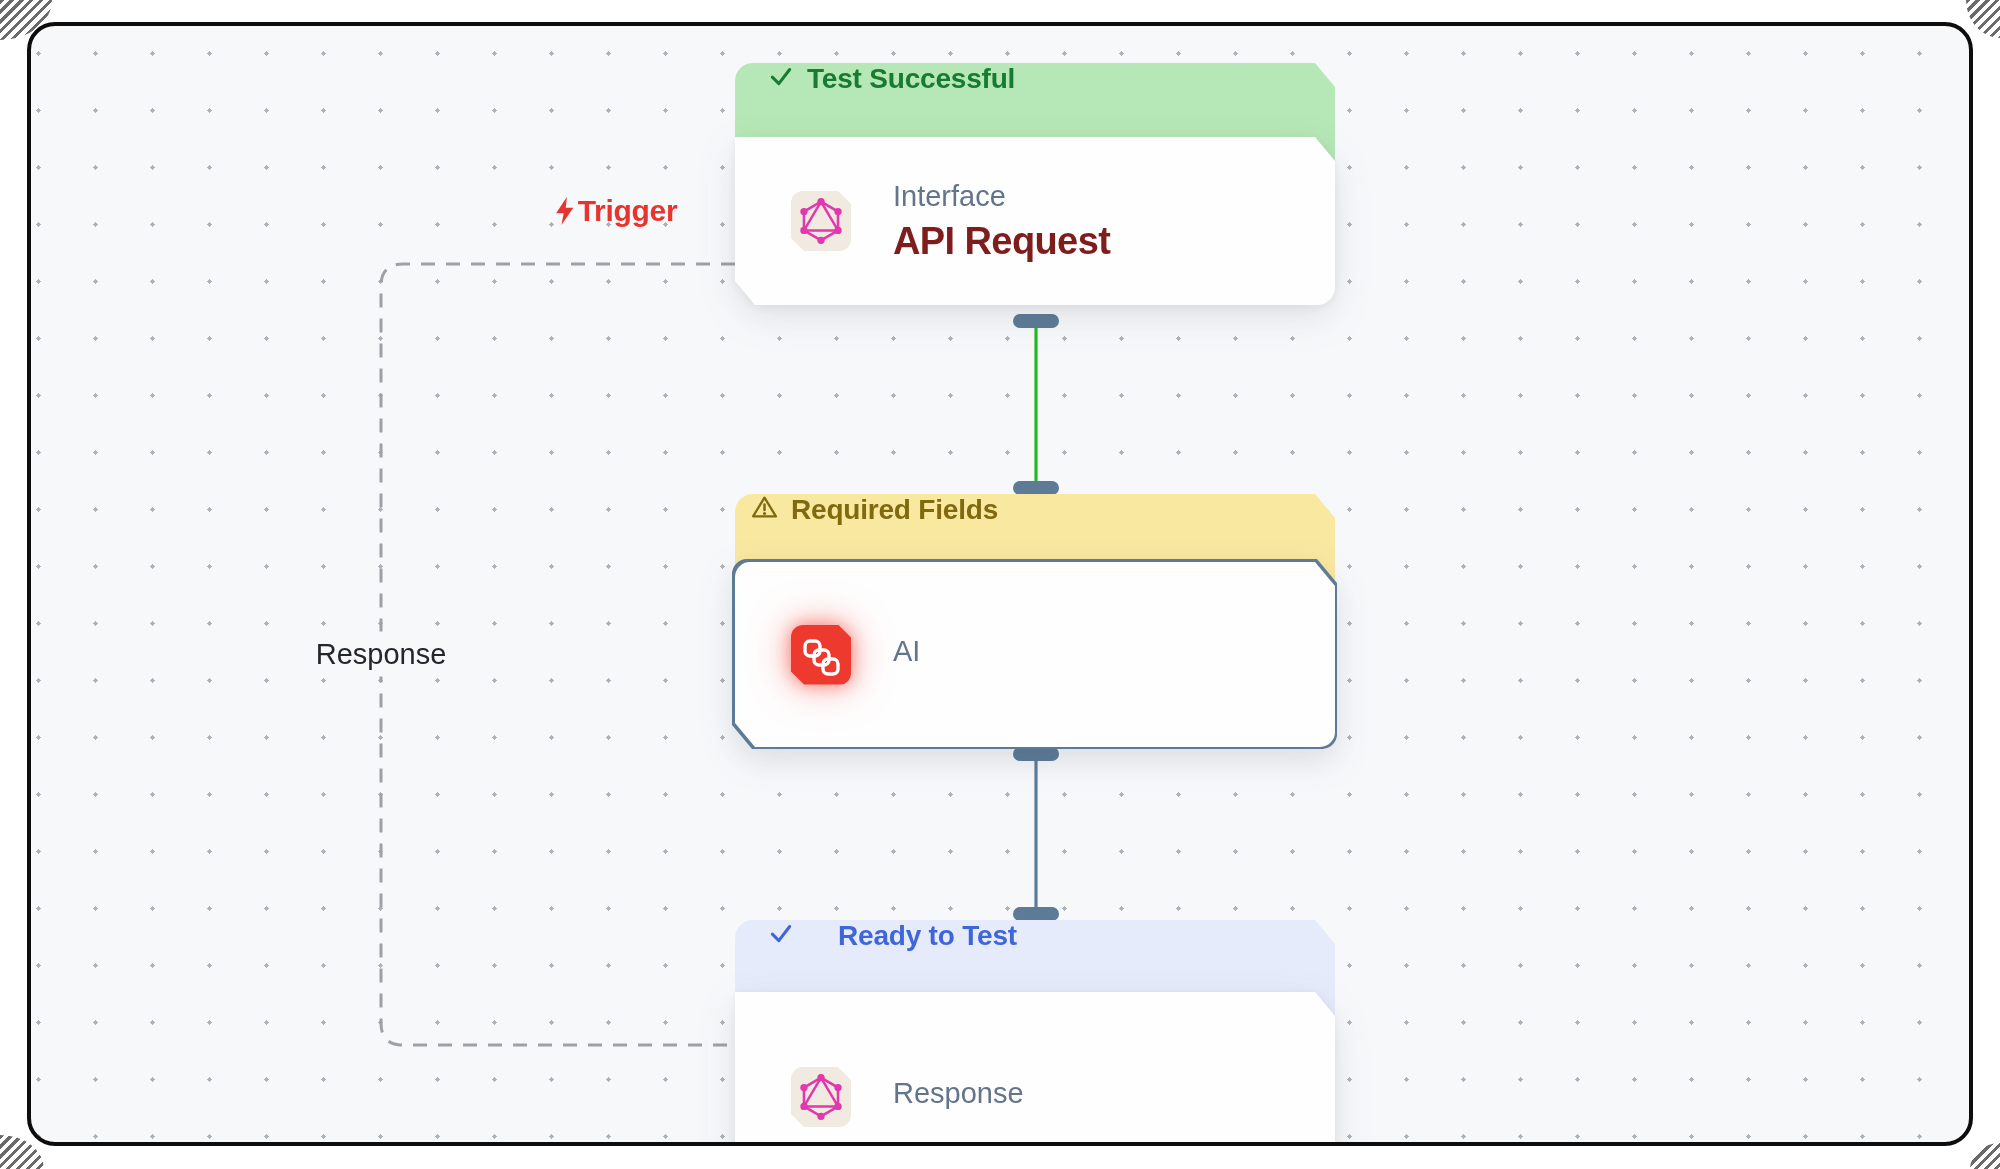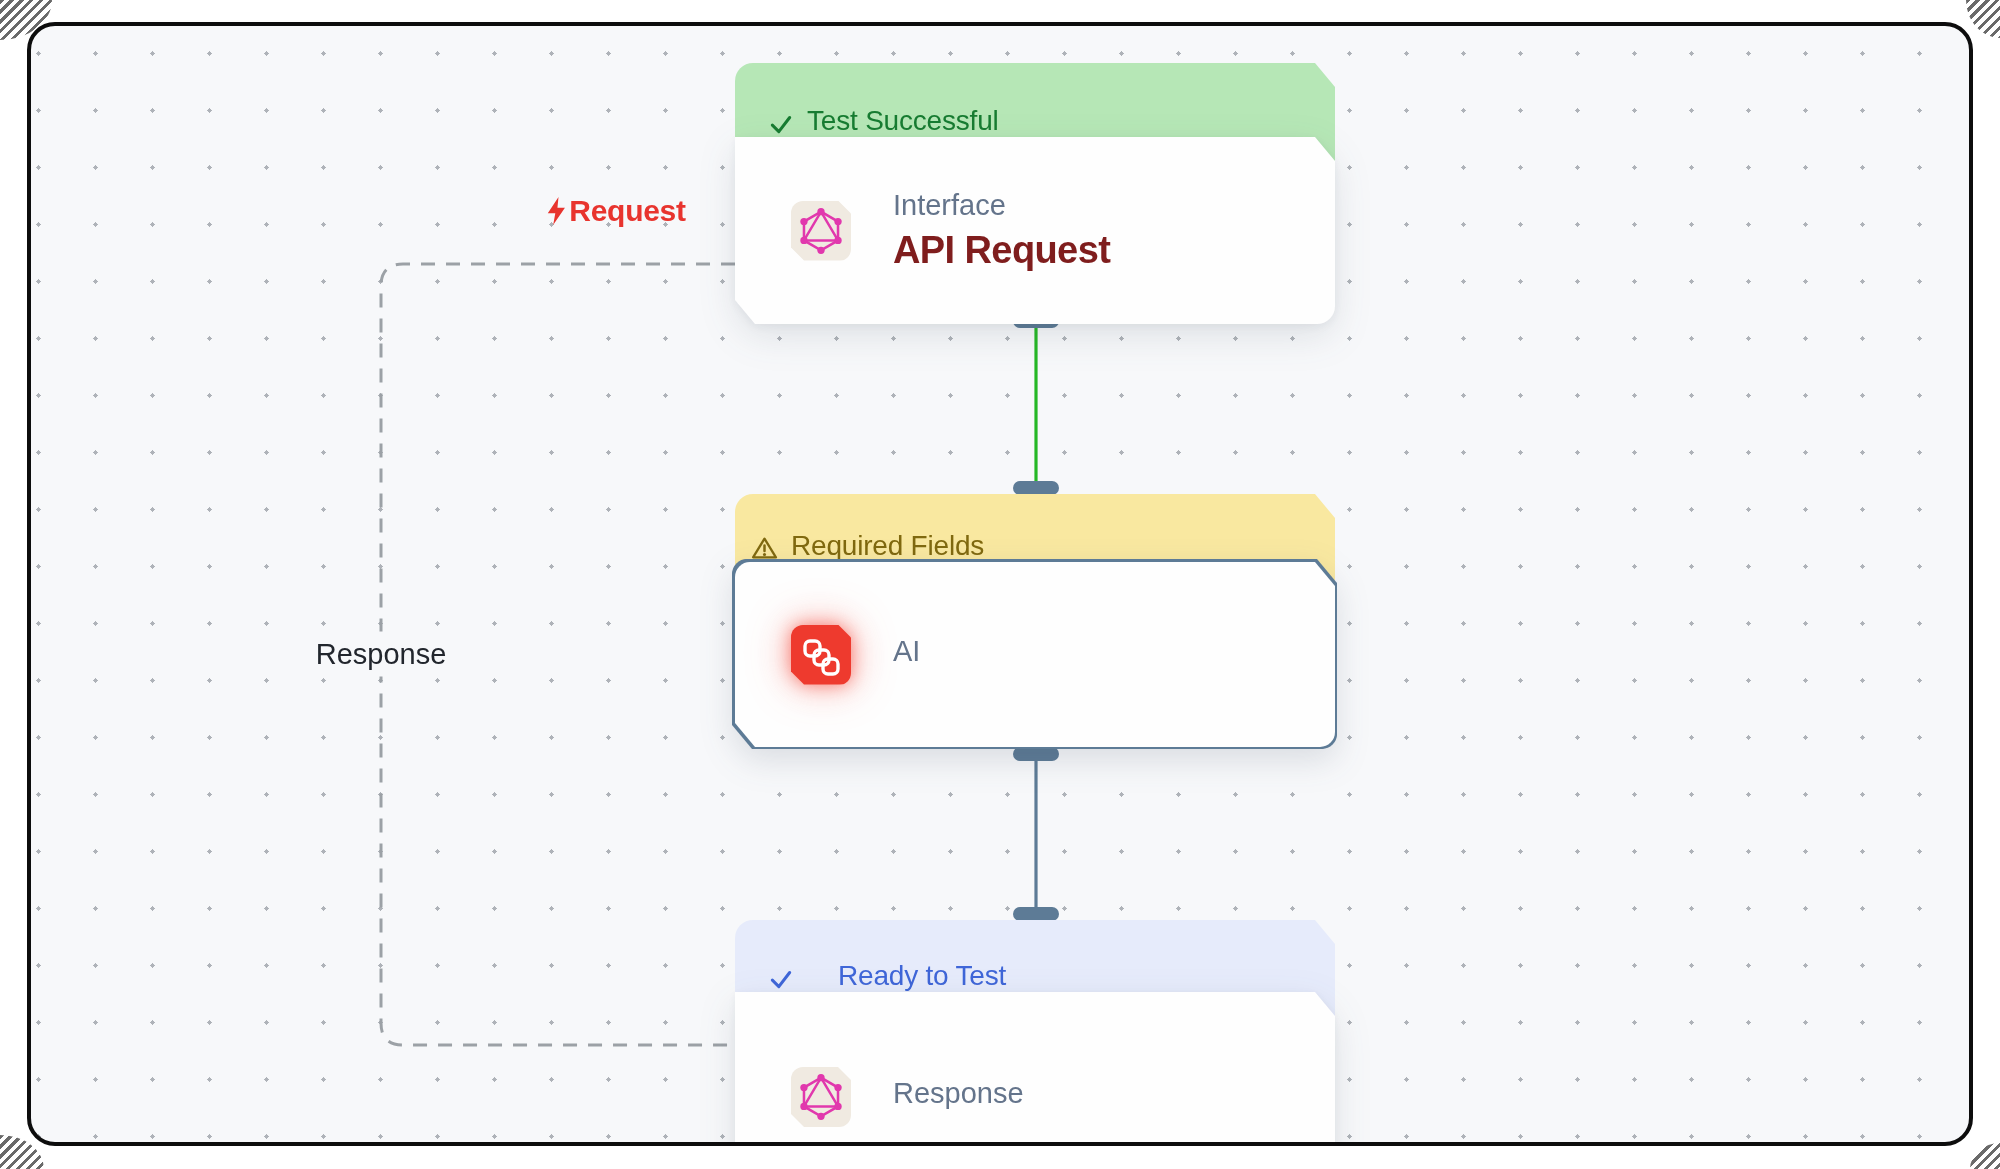--- a/index.html
+++ b/index.html
@@ -55,8 +55,8 @@
   .banner-blue{background:#e6ebfb;}
   .banner-content{
     position:absolute;left:0;top:0;right:0;
-    display:flex;align-items:flex-end;gap:13px;padding-left:33px;
-    font-size:28px;font-weight:400;letter-spacing:-0.2px;
+    display:flex;align-items:flex-start;gap:13px;padding-left:33px;
+    font-size:28px;font-weight:700;letter-spacing:-0.2px;
   }
   .status-green{color:#177c31;}
   .status-yellow{color:#80690f;padding-left:16px;}

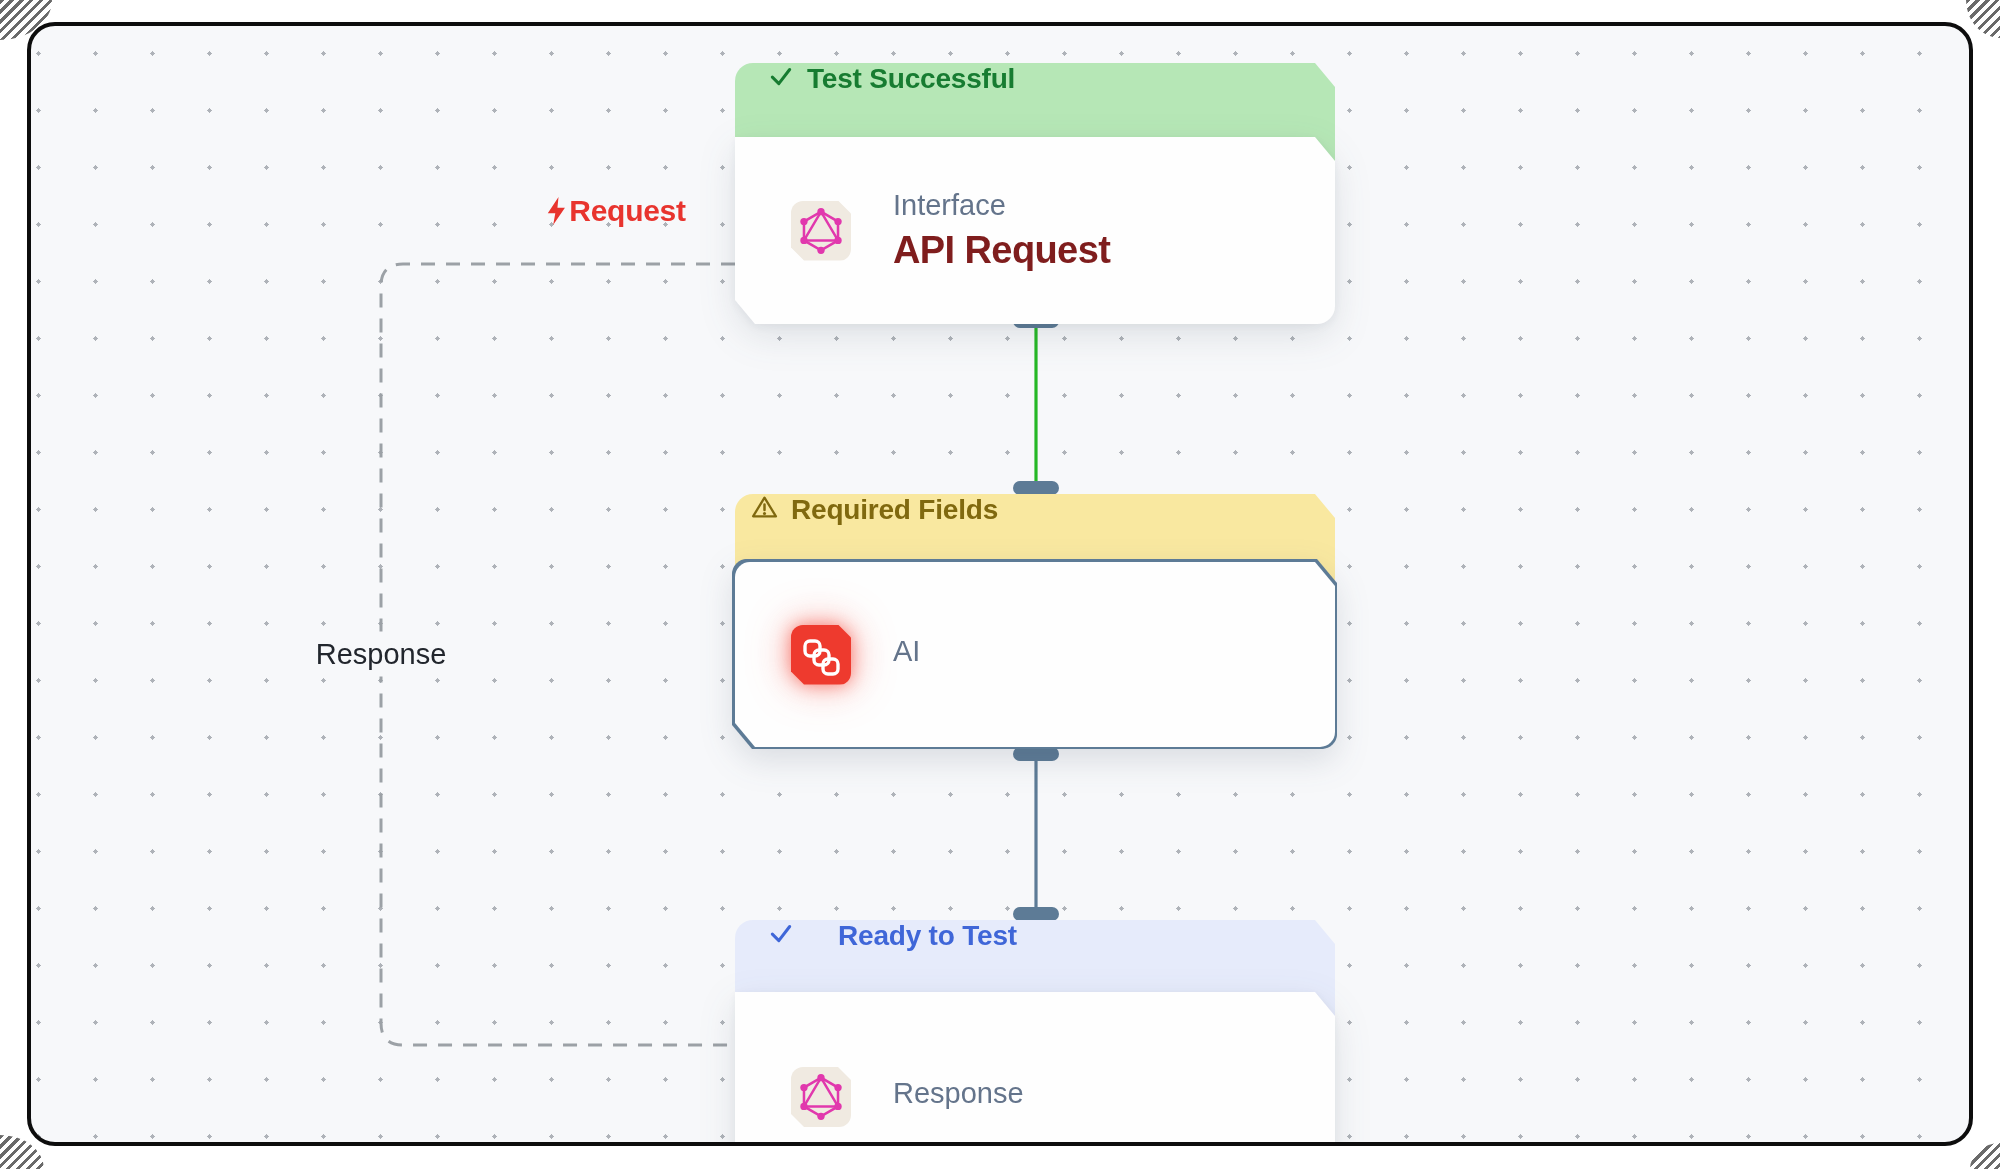--- a/index.html
+++ b/index.html
@@ -112,7 +112,7 @@
     <svg width="24" height="30" viewBox="0 0 22 28">
       <path d="M13 1 L3 16 H10 L8 27 L19 11 H12 Z" fill="#e8342e"></path>
     </svg>
-    <span>Request</span>
+    <span>Trigger</span>
   </div>
   <div class="response-label">Response</div>
 

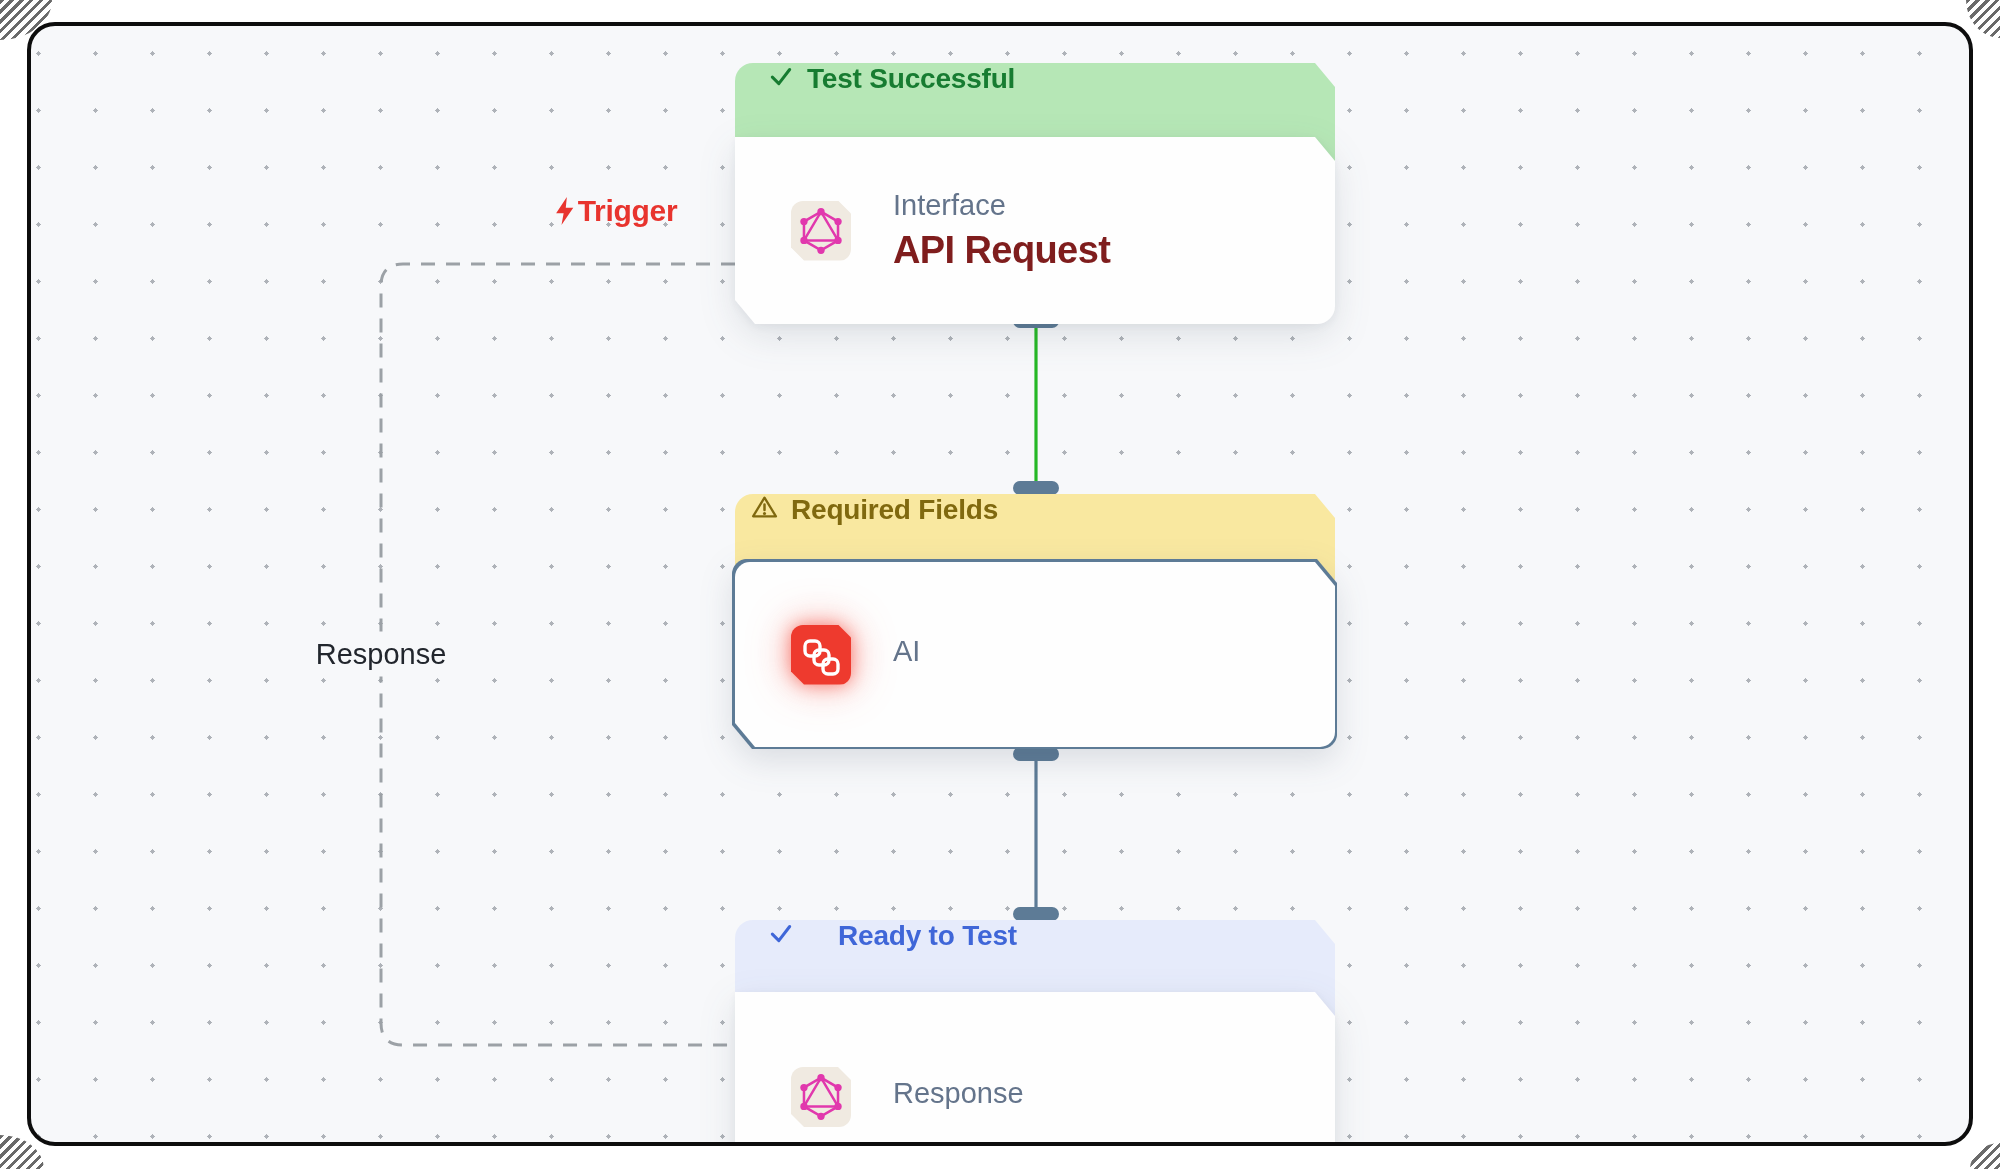--- a/index.html
+++ b/index.html
@@ -73,7 +73,7 @@
     border-radius:0 0 18px 0;
     clip-path:polygon(0 0, calc(100% - 20px) 0, 100% 24px, 100% 100%, 20px 100%, 0 calc(100% - 24px));
   }
-  .n1 .banner-content{height:74px;} .n1 .body-wrap{top:74px;} .n1 .node-body{height:187px;}
+  .n1 .banner-content{height:74px;} .n1 .body-wrap{top:74px;} .n1 .node-body{height:168px;}
   .n2 .banner-content{height:68px;} .n2 .body-wrap{top:68px;} .n2 .node-body{height:185px;border-radius:15px;}
   .n3 .banner-content{height:72px;} .n3 .body-wrap{top:72px;} .n3 .node-body{height:210px;}
   .node.n1{top:37px;height:251px;}

